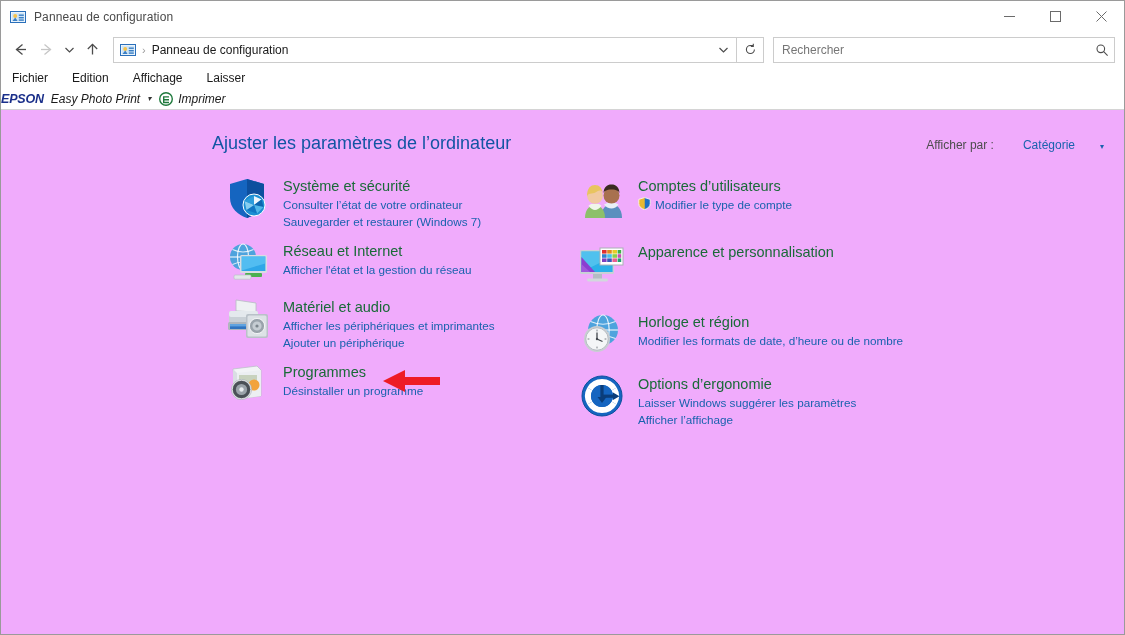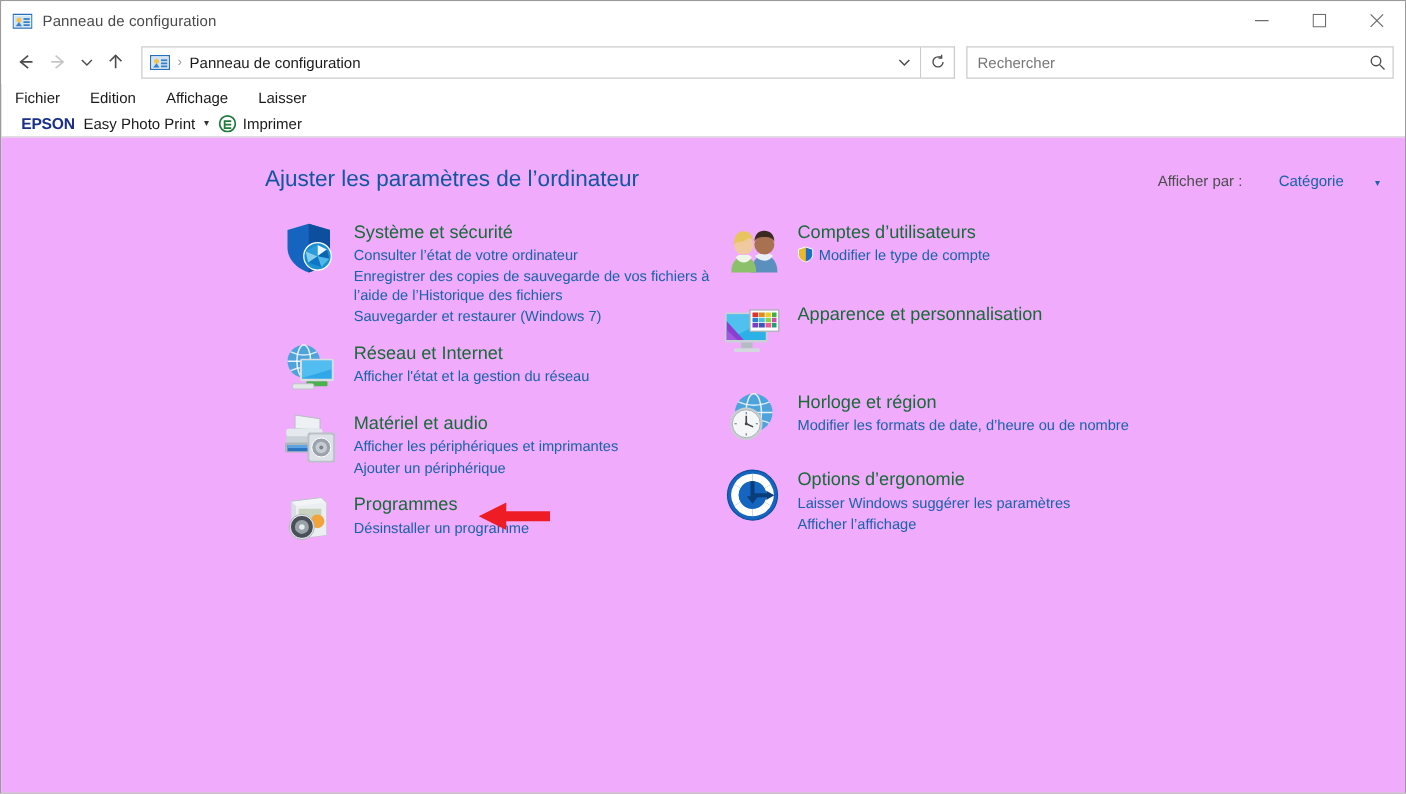--- a/index.html
+++ b/index.html
@@ -185,9 +185,10 @@
     height: 21px;
     display: flex;
     align-items: center;
-    padding-left: 16px;
+    padding-left: 0;
     flex: 0 0 auto;
     border-bottom: 1px solid #d4d4d4;
+    font-style: italic;
   }
   .epson-logo {
     font-size: 12.5px;

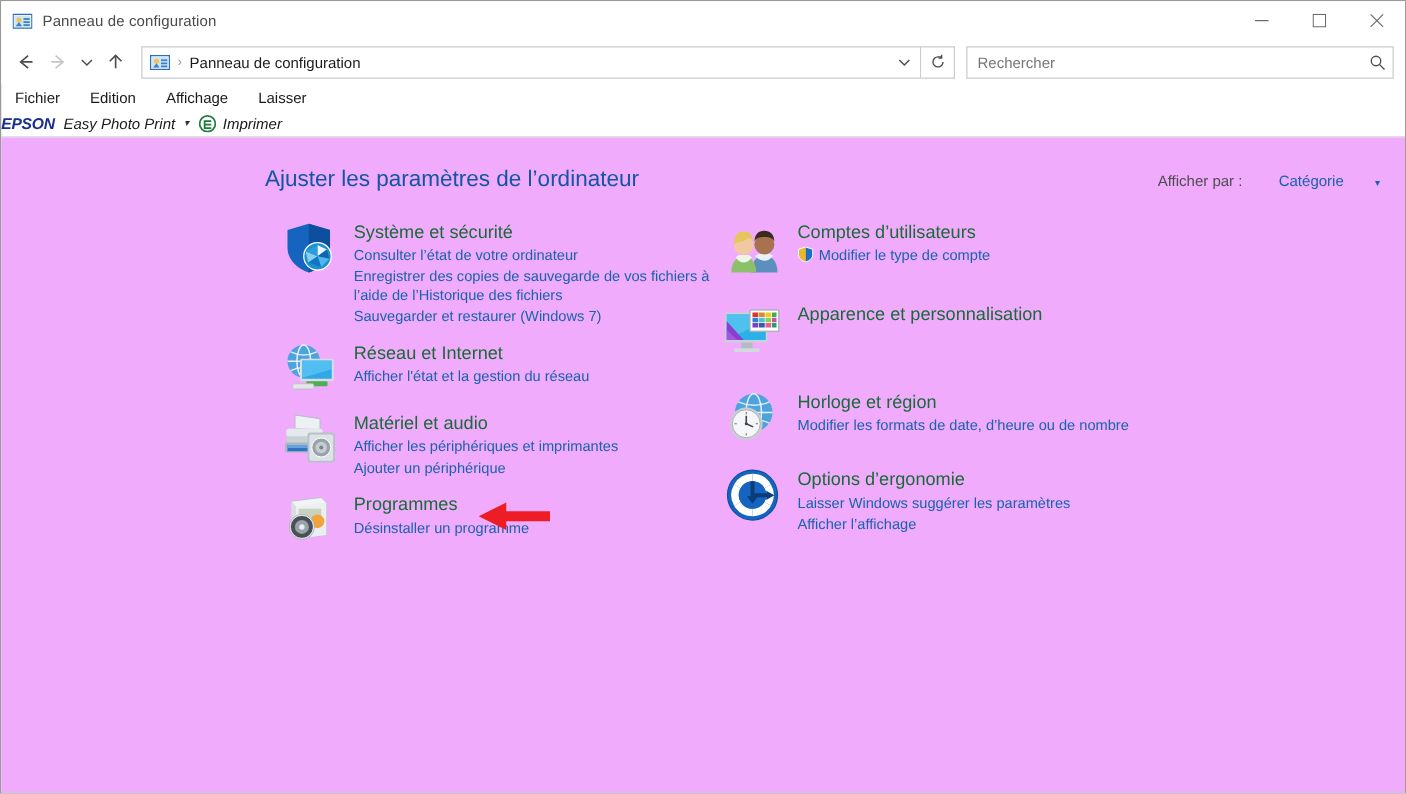--- a/index.html
+++ b/index.html
@@ -481,7 +481,6 @@
           <div class="cat-body">
             <span class="cat-title">Système et sécurité</span>
             <span class="cat-link">Consulter l’état de votre ordinateur</span>
-            <span class="cat-link">Enregistrer des copies de sauvegarde de vos fichiers à l’aide de l’Historique des fichiers</span>
             <span class="cat-link">Sauvegarder et restaurer (Windows 7)</span>
           </div>
         </div>

